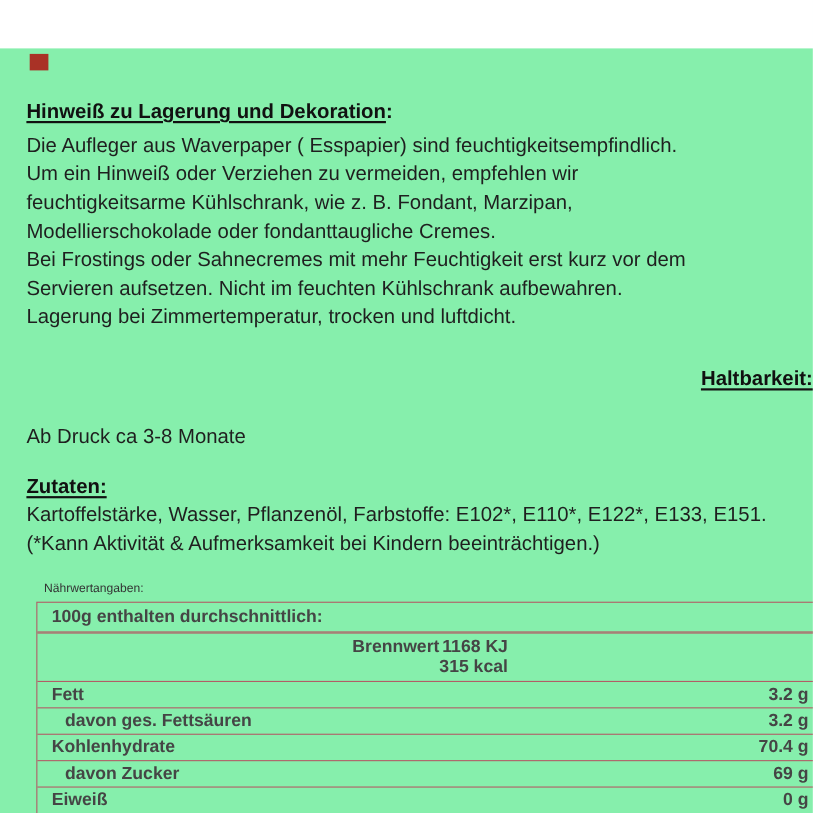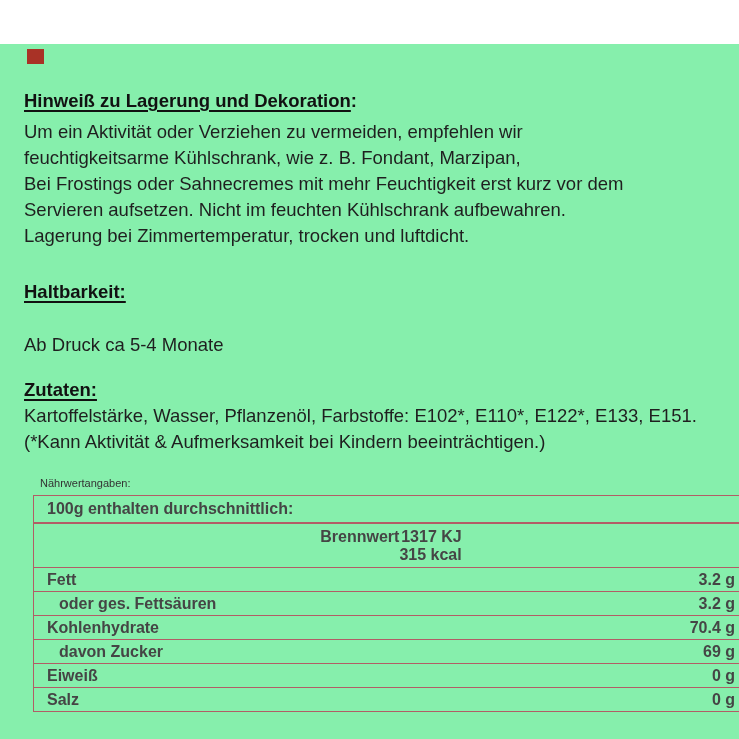--- a/index.html
+++ b/index.html
@@ -46,6 +46,7 @@
   <h2 class="hd hd-storage"><span class="u">Hinweiß zu Lagerung und Dekoration</span><span>:</span></h2>
 
   <div>
+    <div class="ln">Die Aufleger aus Waverpaper ( Esspapier) sind feuchtigkeitsempfindlich.</div>
     <div class="ln">Um ein Aktivität oder Verziehen zu vermeiden, empfehlen wir</div>
     <div class="ln">feuchtigkeitsarme Kühlschrank, wie z. B. Fondant, Marzipan,</div>
     <div class="ln">Bei Frostings oder Sahnecremes mit mehr Feuchtigkeit erst kurz vor dem</div>

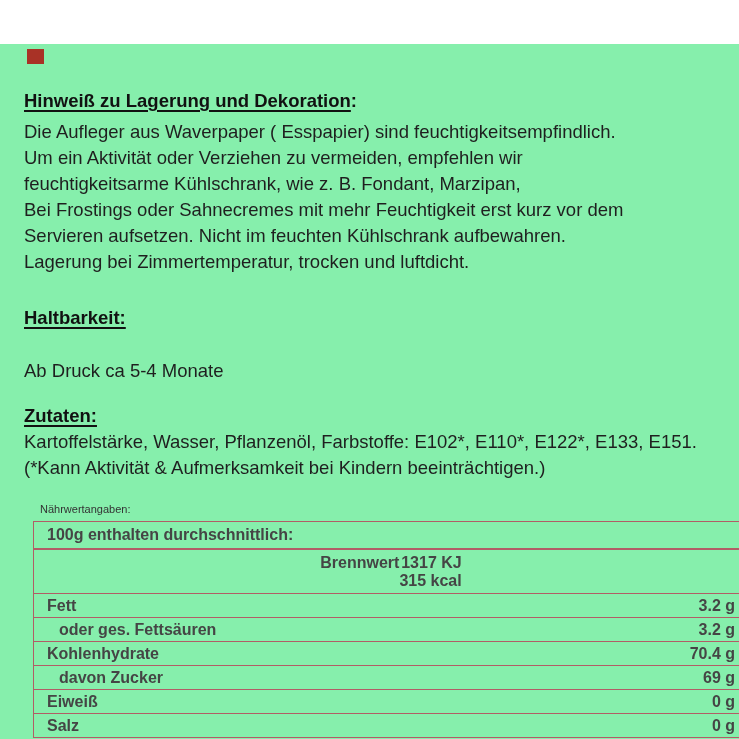--- a/index.html
+++ b/index.html
@@ -47,7 +47,7 @@
 
   <div>
     <div class="ln">Die Aufleger aus Waverpaper ( Esspapier) sind feuchtigkeitsempfindlich.</div>
-    <div class="ln">Um ein Aktivität oder Verziehen zu vermeiden, empfehlen wir</div>
+    <div class="ln">Um ein Hinweiß oder Verziehen zu vermeiden, empfehlen wir</div>
     <div class="ln">feuchtigkeitsarme Kühlschrank, wie z. B. Fondant, Marzipan,</div>
     <div class="ln">Bei Frostings oder Sahnecremes mit mehr Feuchtigkeit erst kurz vor dem</div>
     <div class="ln">Servieren aufsetzen. Nicht im feuchten Kühlschrank aufbewahren.</div>

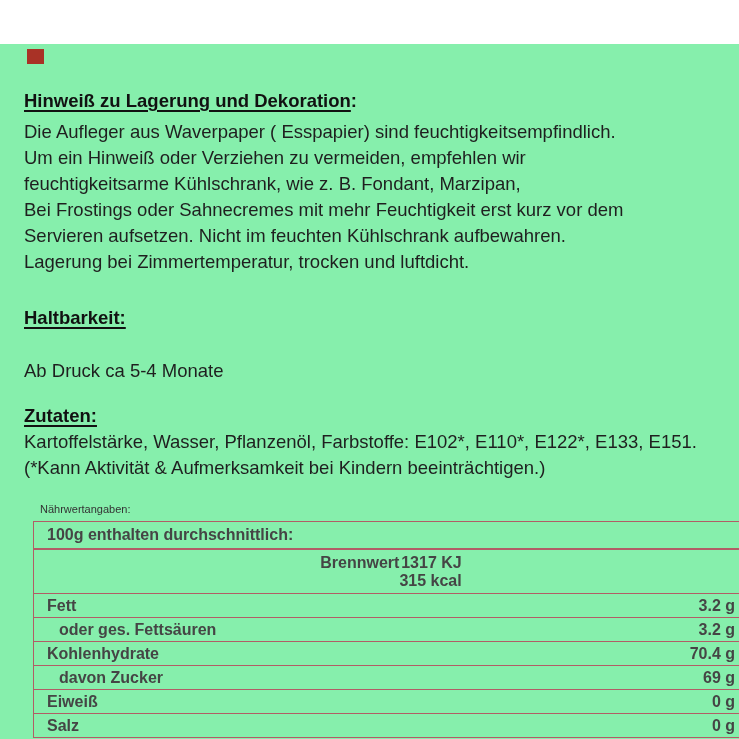--- a/index.html
+++ b/index.html
@@ -49,6 +49,7 @@
     <div class="ln">Die Aufleger aus Waverpaper ( Esspapier) sind feuchtigkeitsempfindlich.</div>
     <div class="ln">Um ein Hinweiß oder Verziehen zu vermeiden, empfehlen wir</div>
     <div class="ln">feuchtigkeitsarme Kühlschrank, wie z. B. Fondant, Marzipan,</div>
+    <div class="ln">Modellierschokolade oder fondanttaugliche Cremes.</div>
     <div class="ln">Bei Frostings oder Sahnecremes mit mehr Feuchtigkeit erst kurz vor dem</div>
     <div class="ln">Servieren aufsetzen. Nicht im feuchten Kühlschrank aufbewahren.</div>
     <div class="ln">Lagerung bei Zimmertemperatur, trocken und luftdicht.</div>

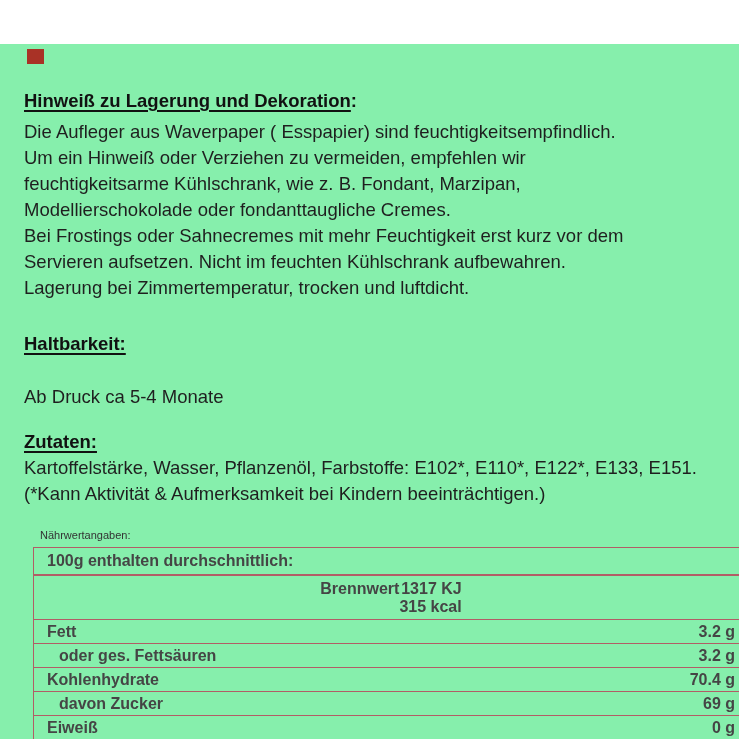--- a/index.html
+++ b/index.html
@@ -14,7 +14,7 @@
   .u{text-decoration:underline;text-decoration-thickness:2px;text-underline-offset:3px;}
   .ln{font-size:18.5px;line-height:26px;white-space:nowrap;}
   .hd-storage{margin-bottom:5px;}
-  .mt-halt{margin-top:30px;}
+  .mt-halt{margin-top:30px;text-align:right;}
   .mt-ab{margin-top:27px;}
   .mt-zut{margin-top:19px;}
   .nv-label{margin:18px 0 2px 16px;font-size:11px;line-height:20px;color:#333;}

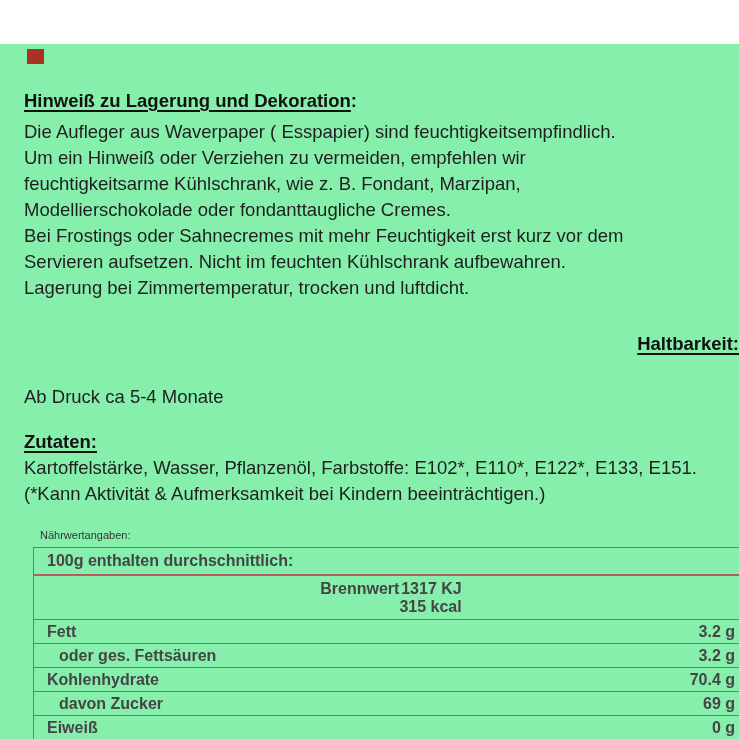--- a/index.html
+++ b/index.html
@@ -57,7 +57,7 @@
 
   <h2 class="hd mt-halt"><span class="u">Haltbarkeit:</span></h2>
 
-  <div class="ln mt-ab">Ab Druck ca 5-4 Monate</div>
+  <div class="ln mt-ab">Ab Druck ca 3-8 Monate</div>
 
   <h2 class="hd mt-zut"><span class="u">Zutaten:</span></h2>
 

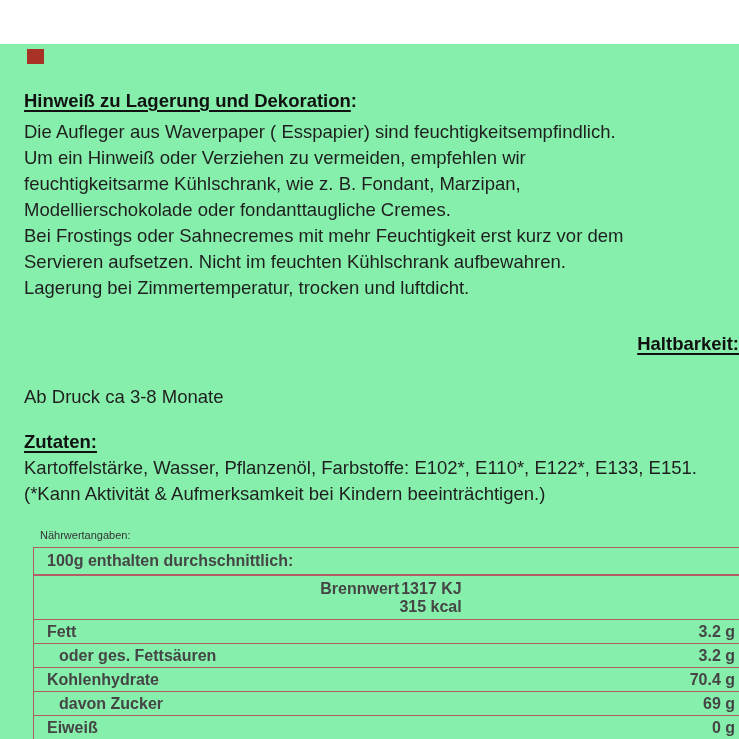--- a/index.html
+++ b/index.html
@@ -75,7 +75,7 @@
     <div class="nv-row r-brenn">
       <span class="nv-key">Brennwert</span>
       <span class="nv-val">
-        <div>1317 KJ</div>
+        <div>1168 KJ</div>
         <div>315 kcal</div>
       </span>
     </div>

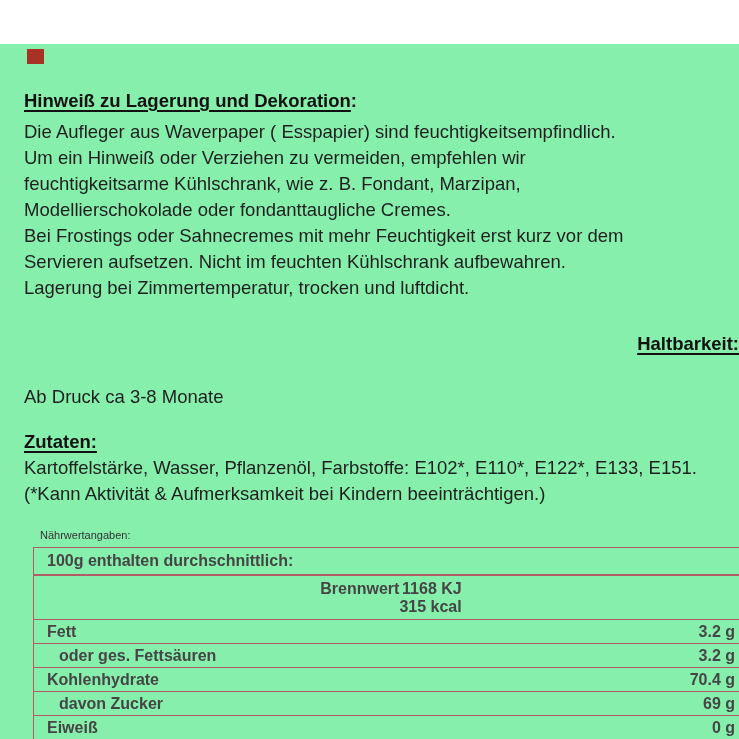--- a/index.html
+++ b/index.html
@@ -84,7 +84,7 @@
       <span class="nv-val">3.2 g</span>
     </div>
     <div class="nv-row ind">
-      <span class="nv-key">oder ges. Fettsäuren</span>
+      <span class="nv-key">davon ges. Fettsäuren</span>
       <span class="nv-val">3.2 g</span>
     </div>
     <div class="nv-row">

